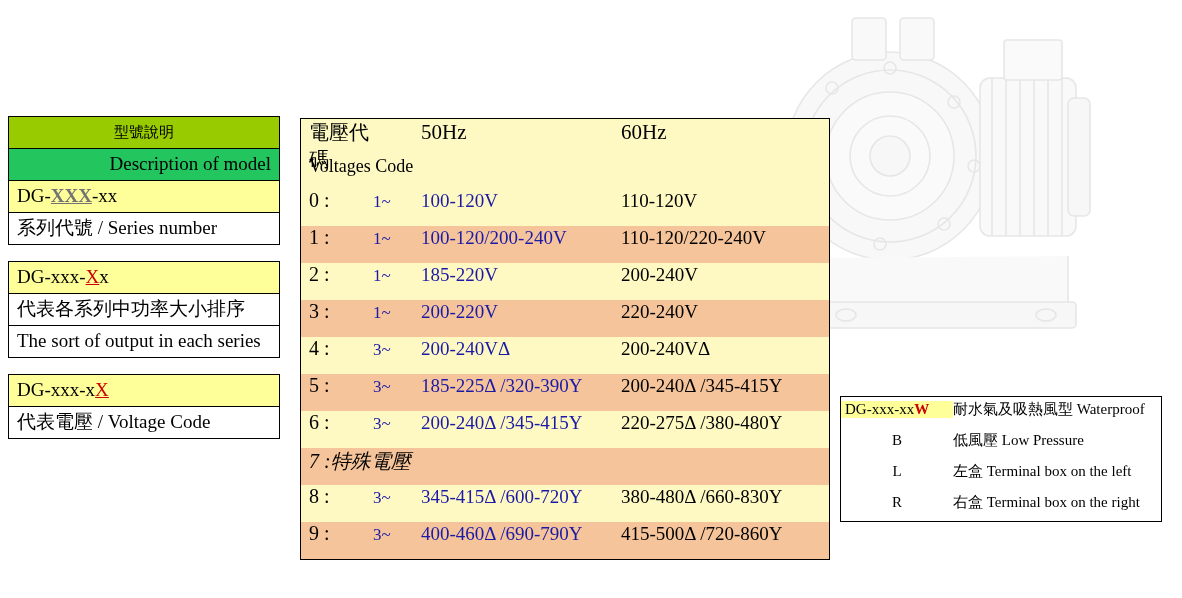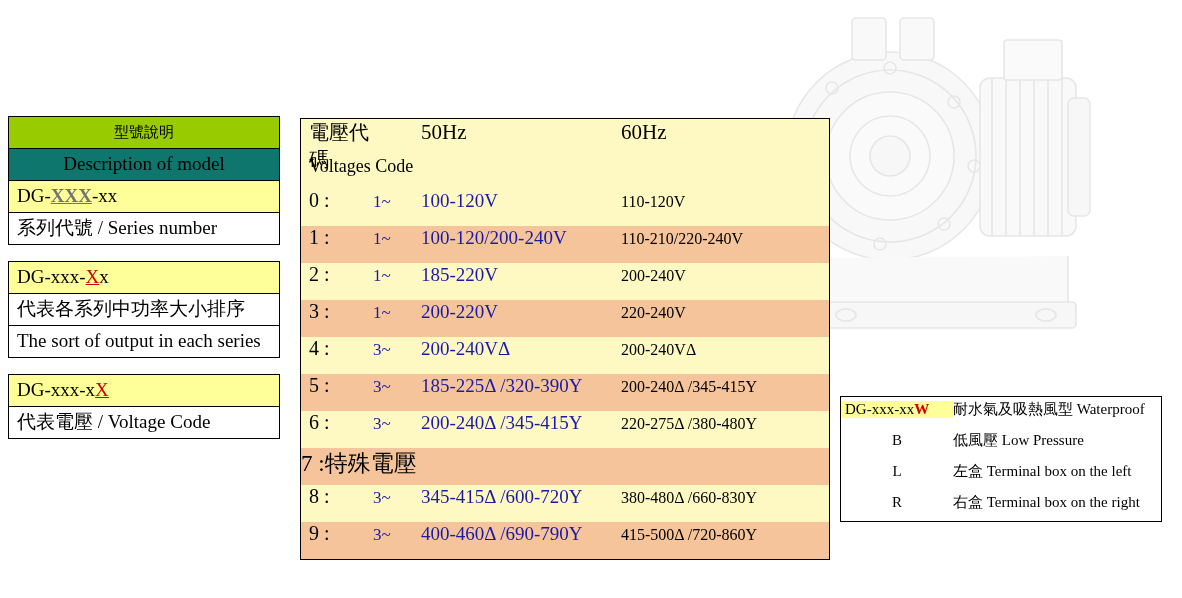--- a/index.html
+++ b/index.html
@@ -44,8 +44,8 @@
     font-size: 15px;
   }
   .row-white-center {
-    background: #0f766e;
-    text-align: center;
+    background: #22c55e;
+    text-align: right;
   }
   .row-yellow {
     background: #ffff99;

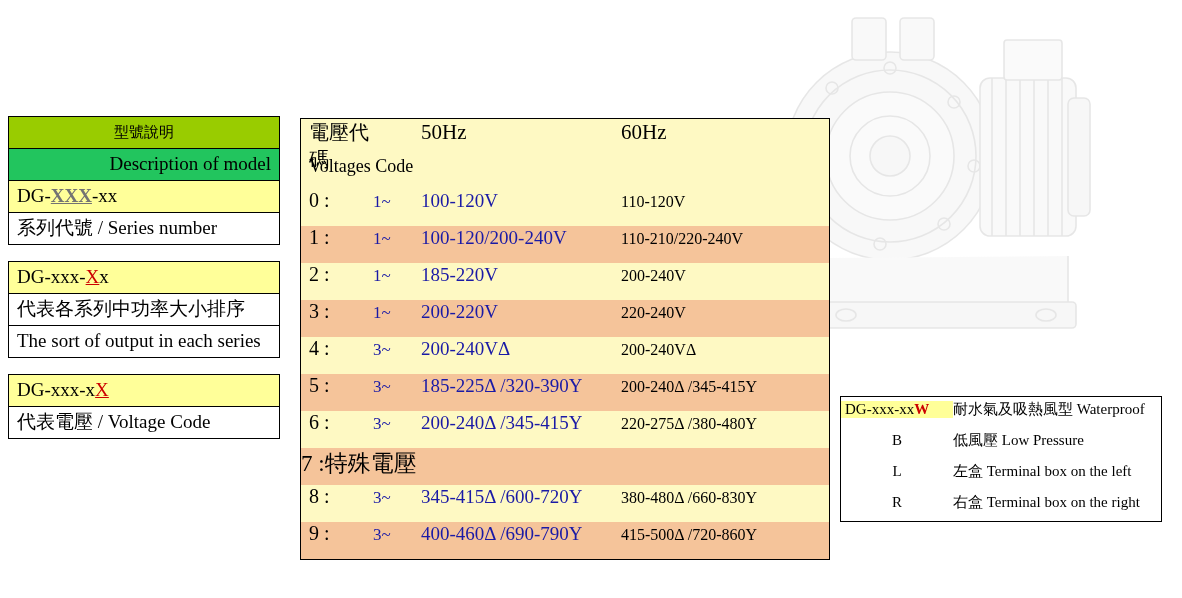--- a/index.html
+++ b/index.html
@@ -107,7 +107,7 @@
   }
   .vt-60 {
     flex: 1;
-    font-size: 16px;
+    font-size: 19px;
   }
   .vt-50.hdr, .vt-60.hdr {
     color: #000;

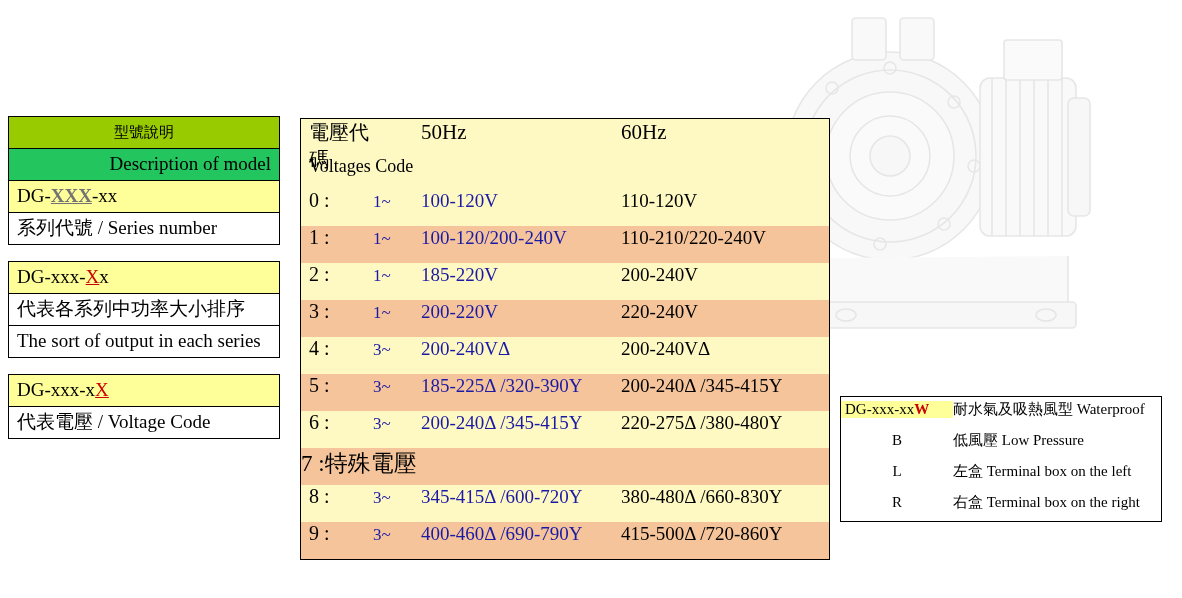--- a/index.html
+++ b/index.html
@@ -251,7 +251,7 @@
     <div class="vt-code">1 :</div>
     <div class="vt-phase">1~</div>
     <div class="vt-50">100-120/200-240V</div>
-    <div class="vt-60">110-210/220-240V</div>
+    <div class="vt-60">110-120/220-240V</div>
   </div>
 
   <div class="vt-row">

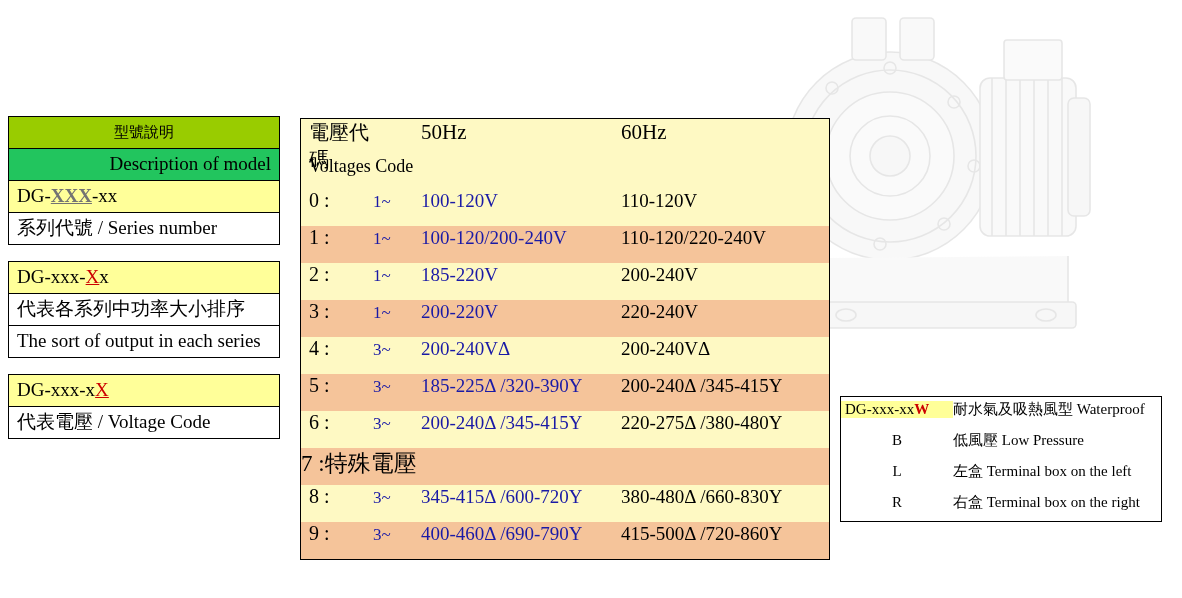--- a/index.html
+++ b/index.html
@@ -114,7 +114,9 @@
     font-size: 21px;
   }
   .vt-special {
-    font-size: 23px;
+    padding-left: 8px;
+    font-size: 20px;
+    font-style: italic;
   }
 
   

